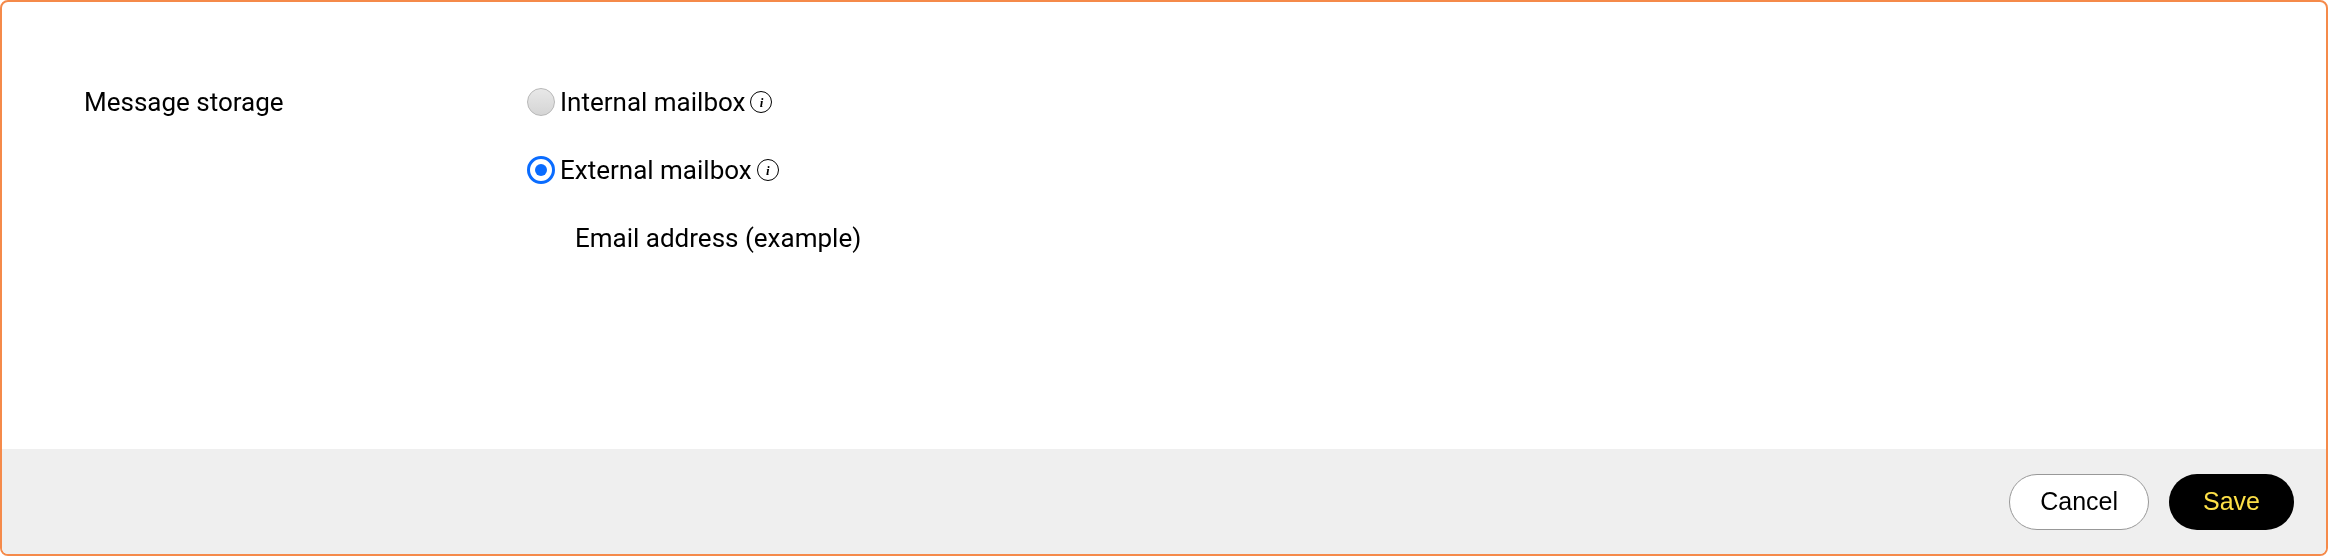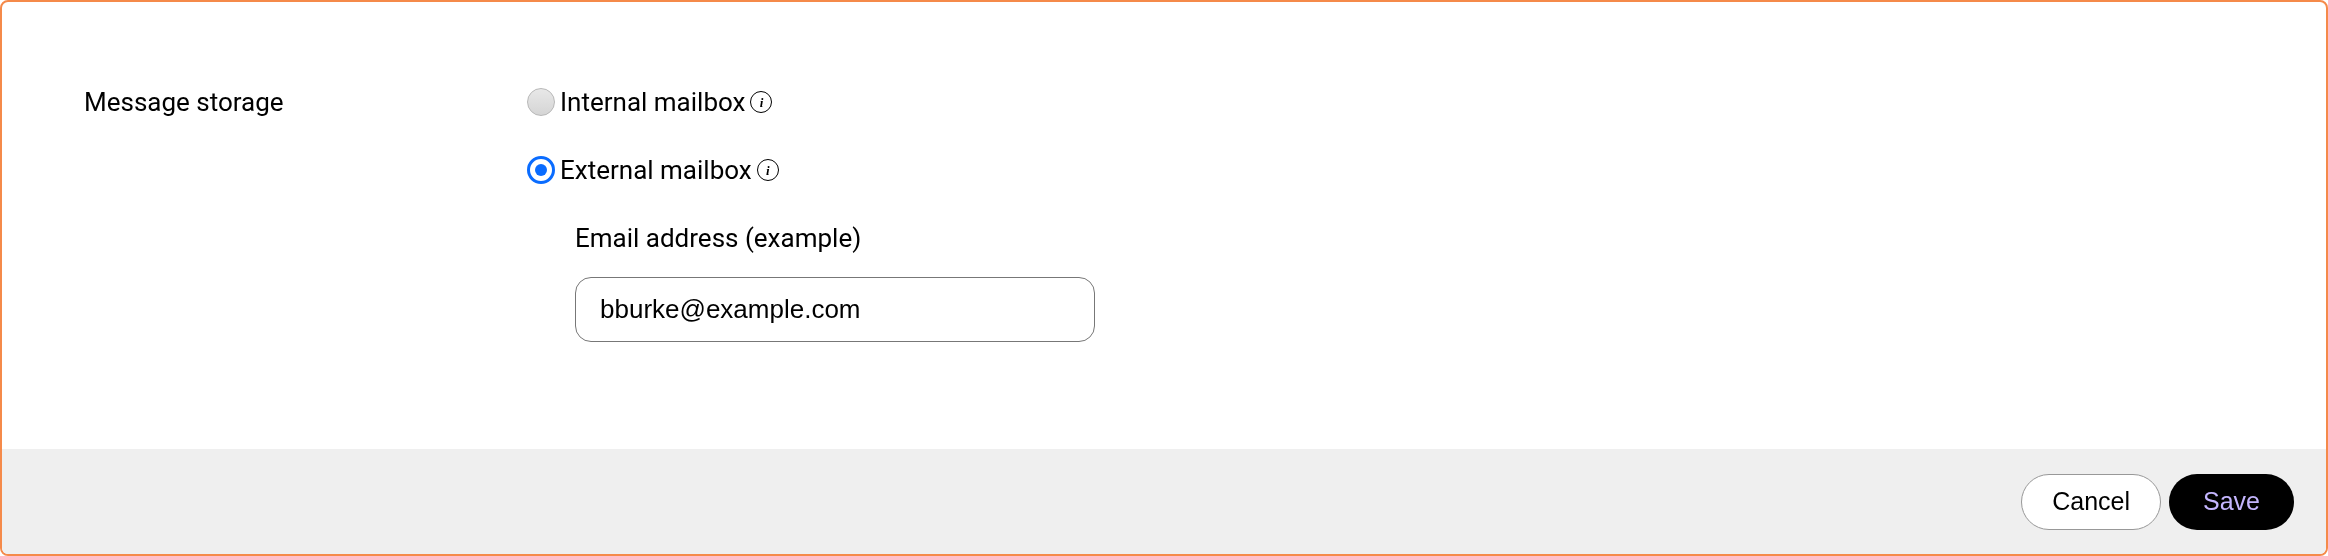--- a/index.html
+++ b/index.html
@@ -162,7 +162,6 @@
 
       <div class="field-block">
         <div class="field-label">Email address (example)</div>
-        <input type="text" class="text-input" value="bburke@example.com" style="">
       </div>
 
     </div>

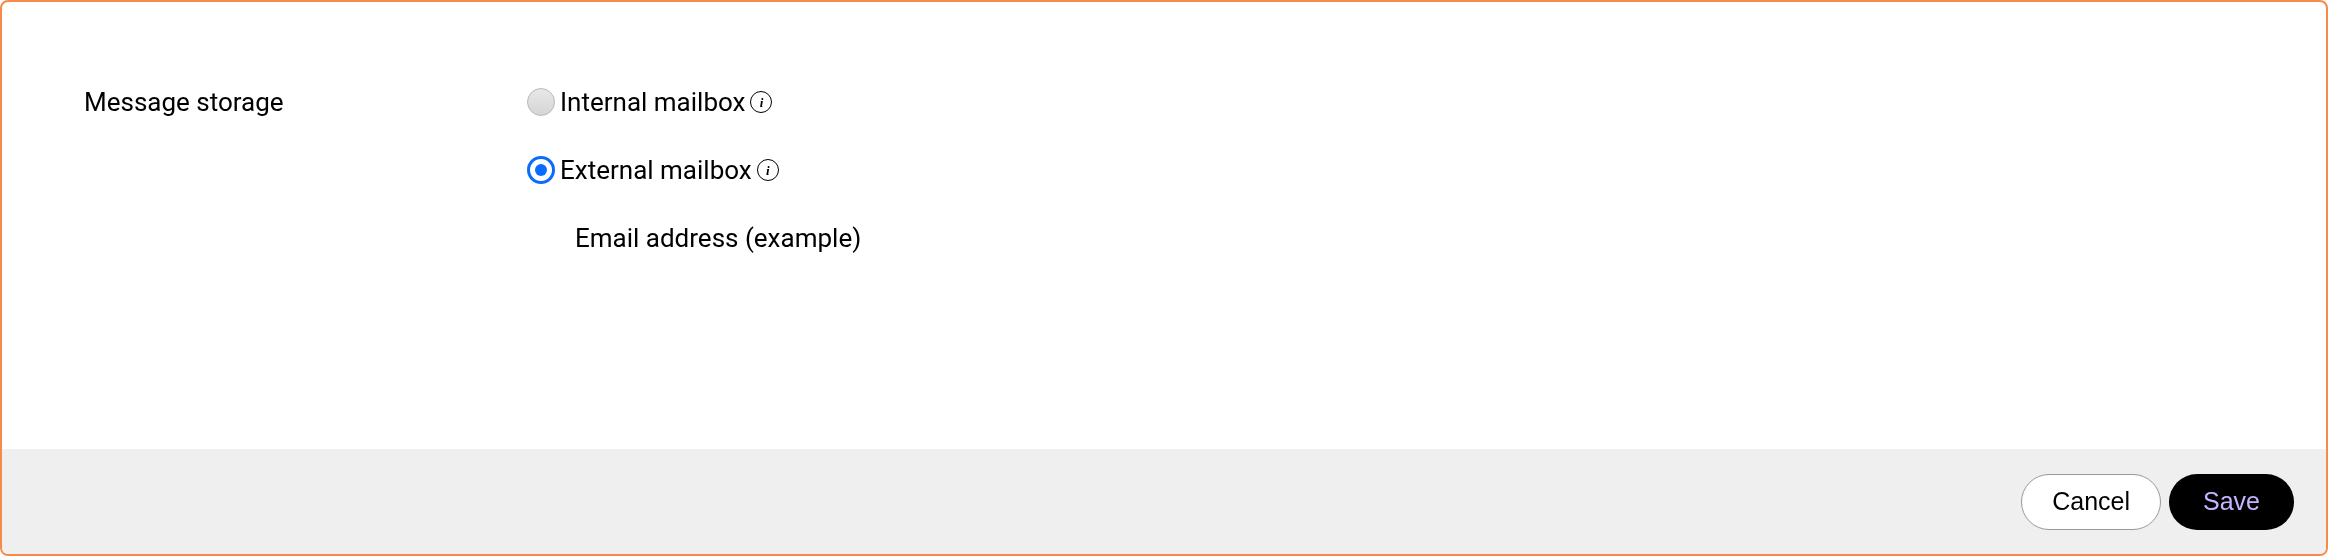--- a/index.html
+++ b/index.html
@@ -114,7 +114,7 @@
     display: flex;
     align-items: center;
     justify-content: flex-end;
-    gap: 8px;
+    gap: 20px;
     padding-right: 32px;
     border-radius: 0 0 6px 6px;
   }

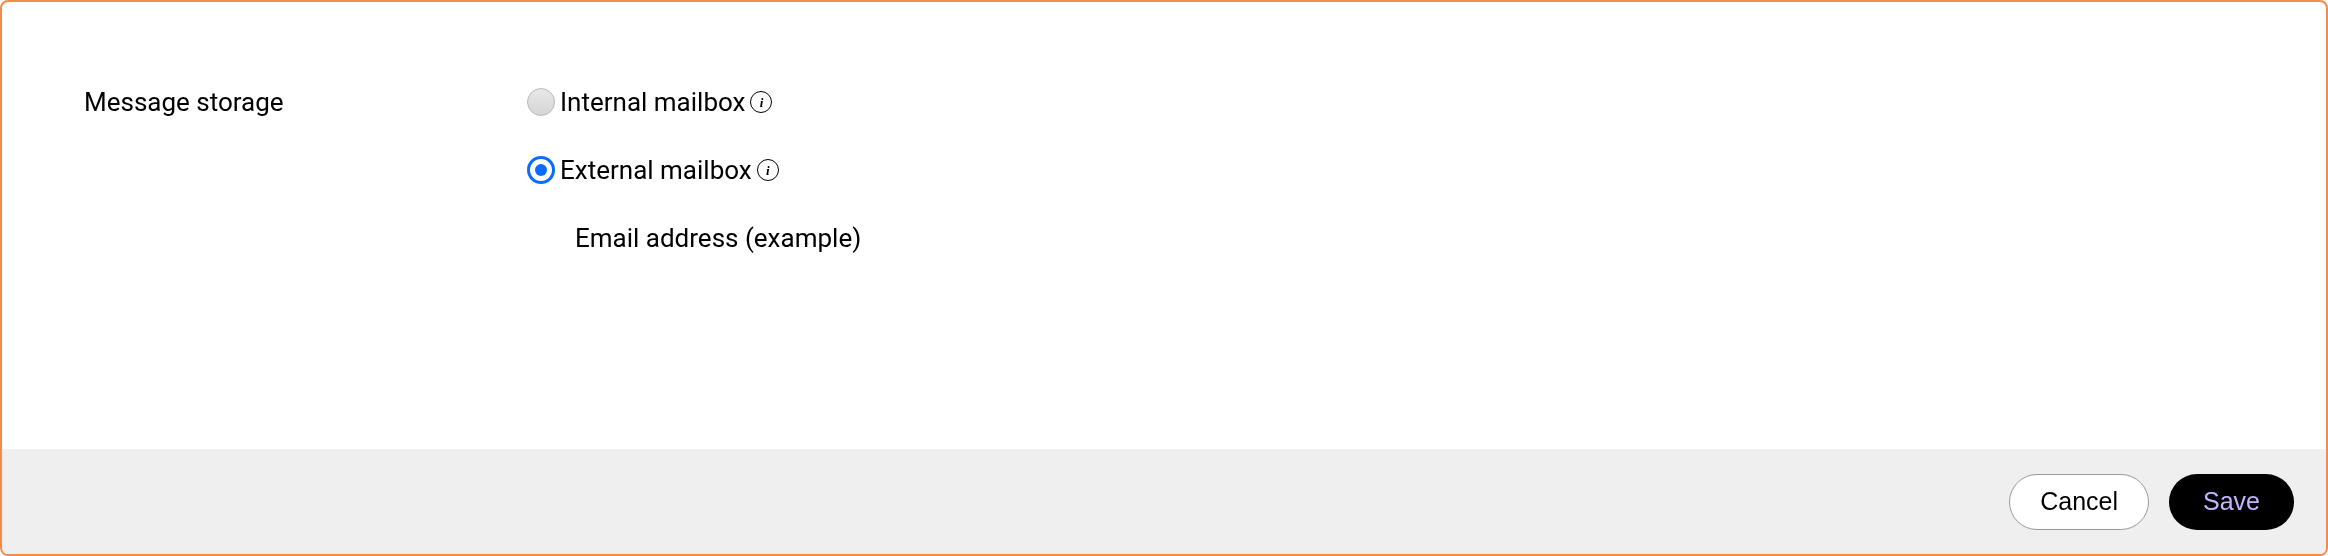--- a/index.html
+++ b/index.html
@@ -134,7 +134,7 @@
   }
   .btn-primary {
     background: #000;
-    color: #c4b5fd;
+    color: #fde047;
     padding: 8px 34px;
   }
 </style>

